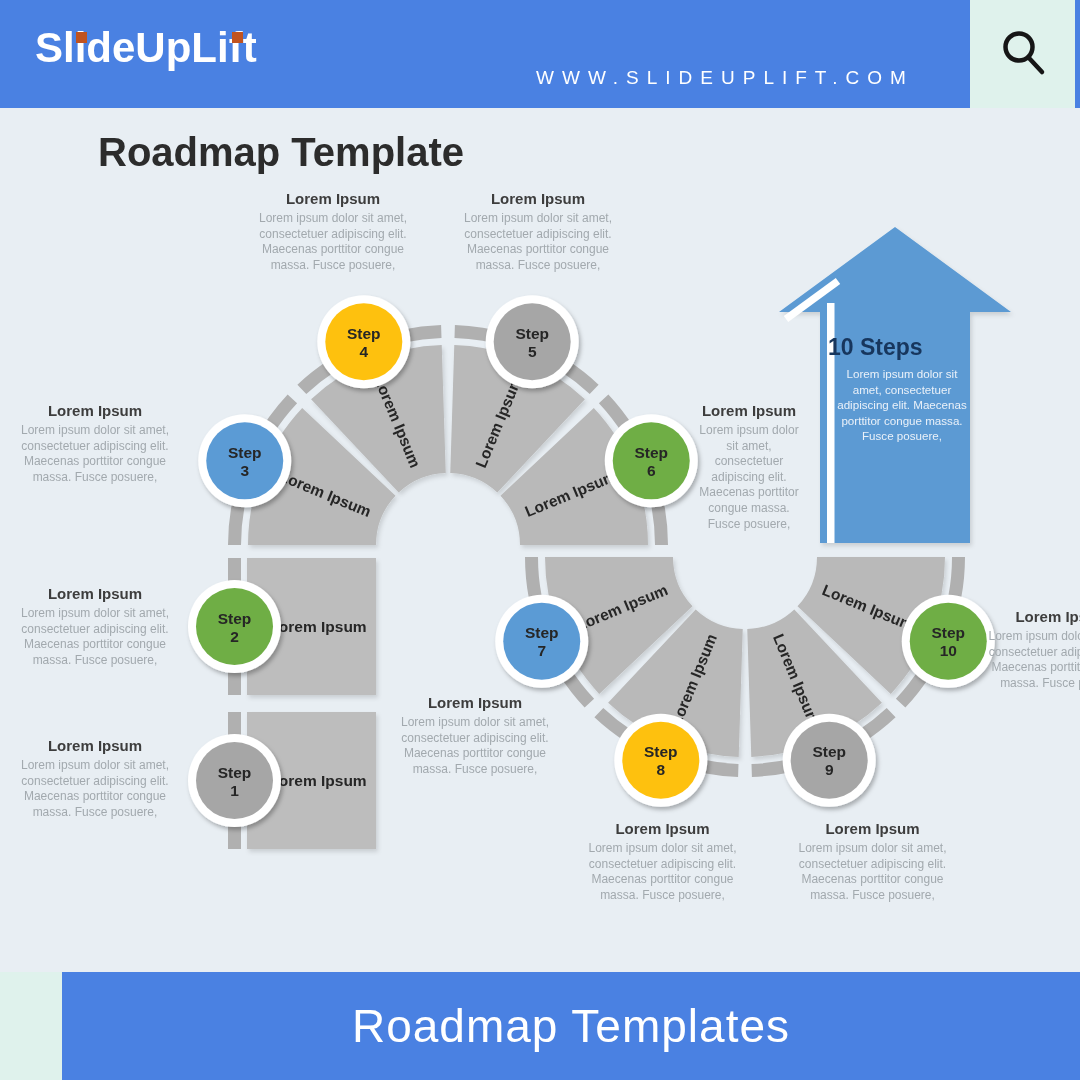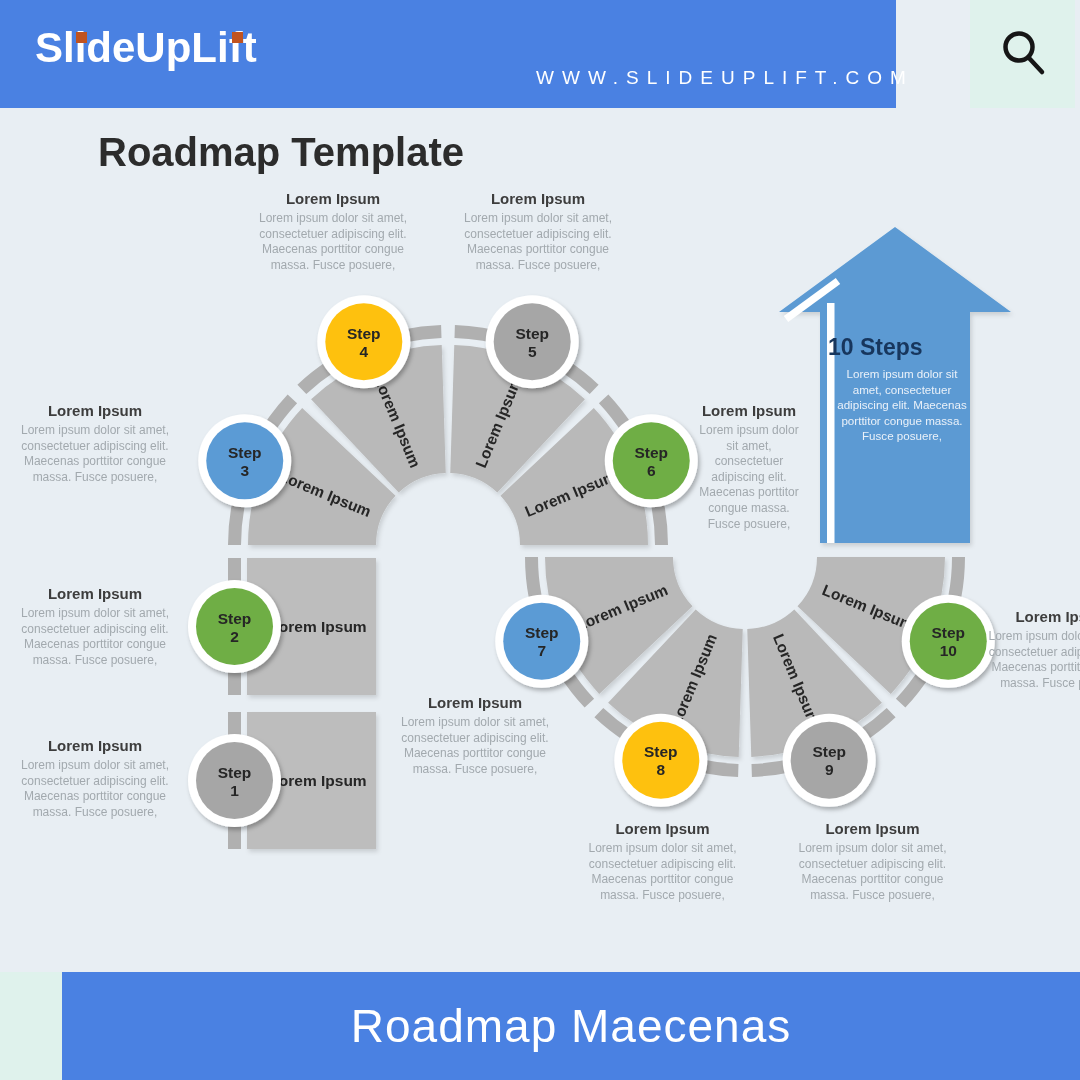--- a/index.html
+++ b/index.html
@@ -7,7 +7,7 @@
          background:var(--background,#e8eef3);
          font-family:"Liberation Sans",sans-serif;}
   
-  .header{position:absolute;left:0;top:0;width:896px;height:108px;background:var(--header_blue,#4a81e2);}
+  .header{position:absolute;left:0;top:0;width:1080px;height:108px;background:var(--header_blue,#4a81e2);}
   .logo{position:absolute;left:35px;top:22px;font-size:42px;line-height:52px;font-weight:700;color:#fff;letter-spacing:0;}
   .logo .dot{position:absolute;width:11px;height:11px;background:var(--logo_dot,#c05320);top:10px;}
   .logo .d1{left:41px;} .logo .d2{left:197px;}

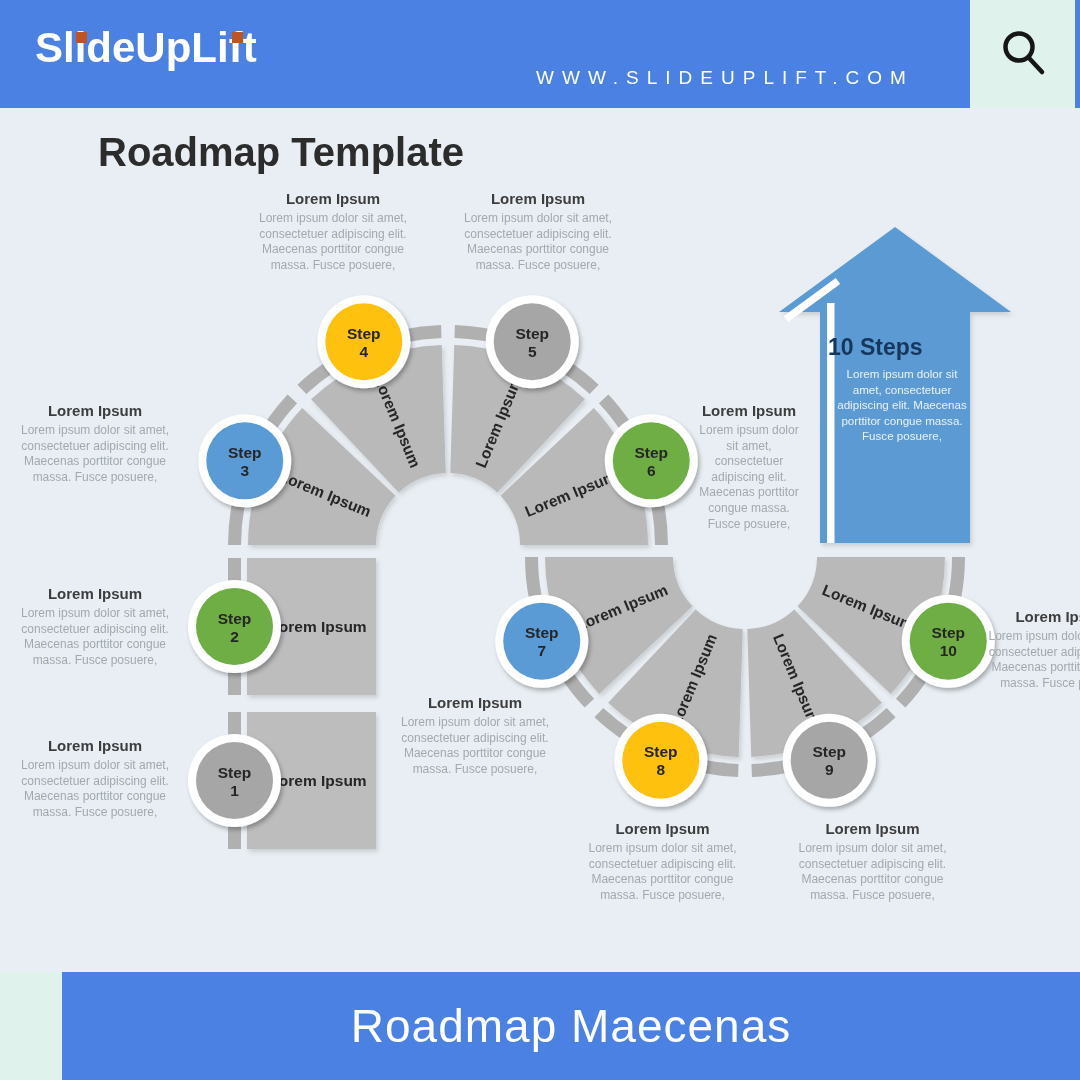--- a/index.html
+++ b/index.html
@@ -196,7 +196,7 @@
 
   <div class="footer-mint"></div>
   <div class="footer-bar">
-    <div class="footer-text">Roadmap Maecenas</div>
+    <div class="footer-text">Roadmap Templates</div>
   </div>
 
 </div>

